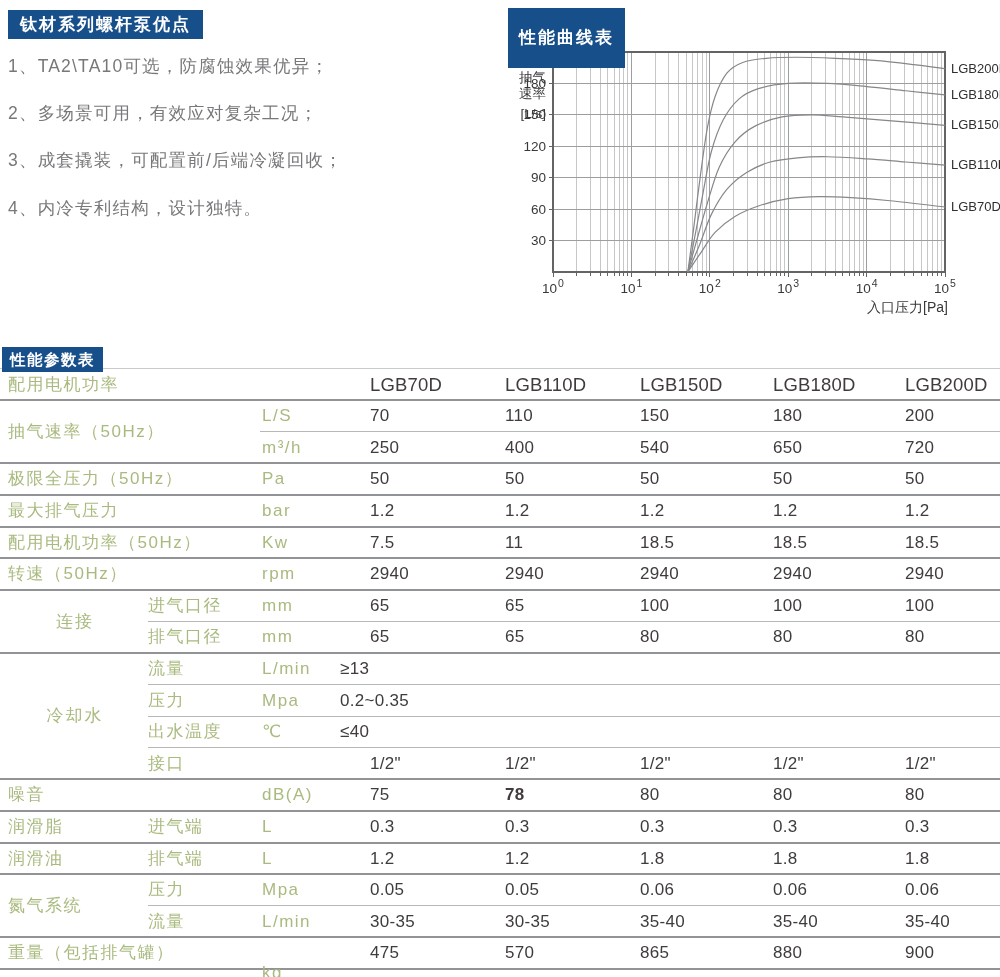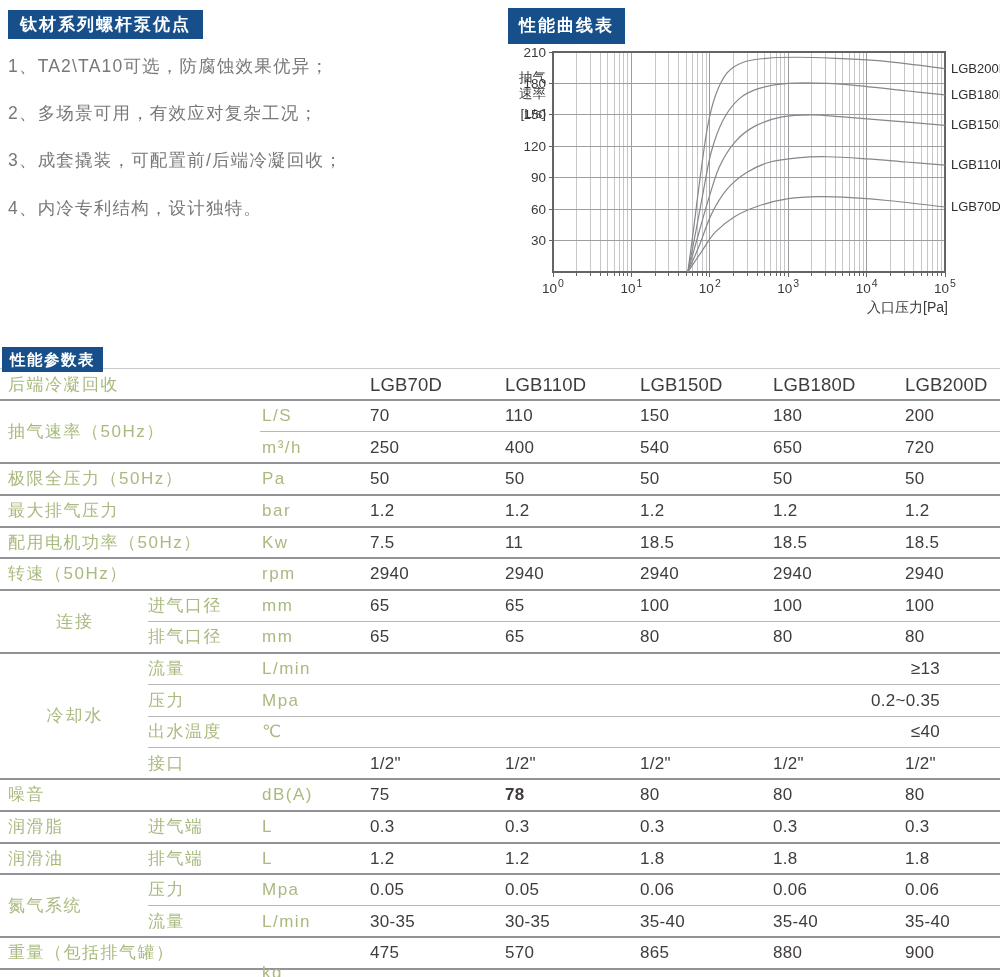--- a/index.html
+++ b/index.html
@@ -8,7 +8,7 @@
   .hbox{position:absolute;background:var(--navy);color:#fff;font-weight:bold;
         letter-spacing:2px;white-space:nowrap;z-index:3;}
   .hbox-adv{left:8px;top:10px;height:29px;line-height:29px;font-size:17px;padding:0 12px;}
-  .hbox-curve{left:508px;top:8px;height:28px;line-height:28px;font-size:17px;padding:4px 11px;}
+  .hbox-curve{left:508px;top:8px;height:28px;line-height:28px;font-size:17px;padding:16px 11px;}
   .hbox-params{left:2px;top:347px;height:25px;line-height:25px;font-size:15.5px;padding:0 8px;letter-spacing:1.5px;}
   .adv-item{position:absolute;left:8px;height:24px;line-height:24px;font-size:17.5px;
         color:#77787b;letter-spacing:1.2px;white-space:nowrap;}

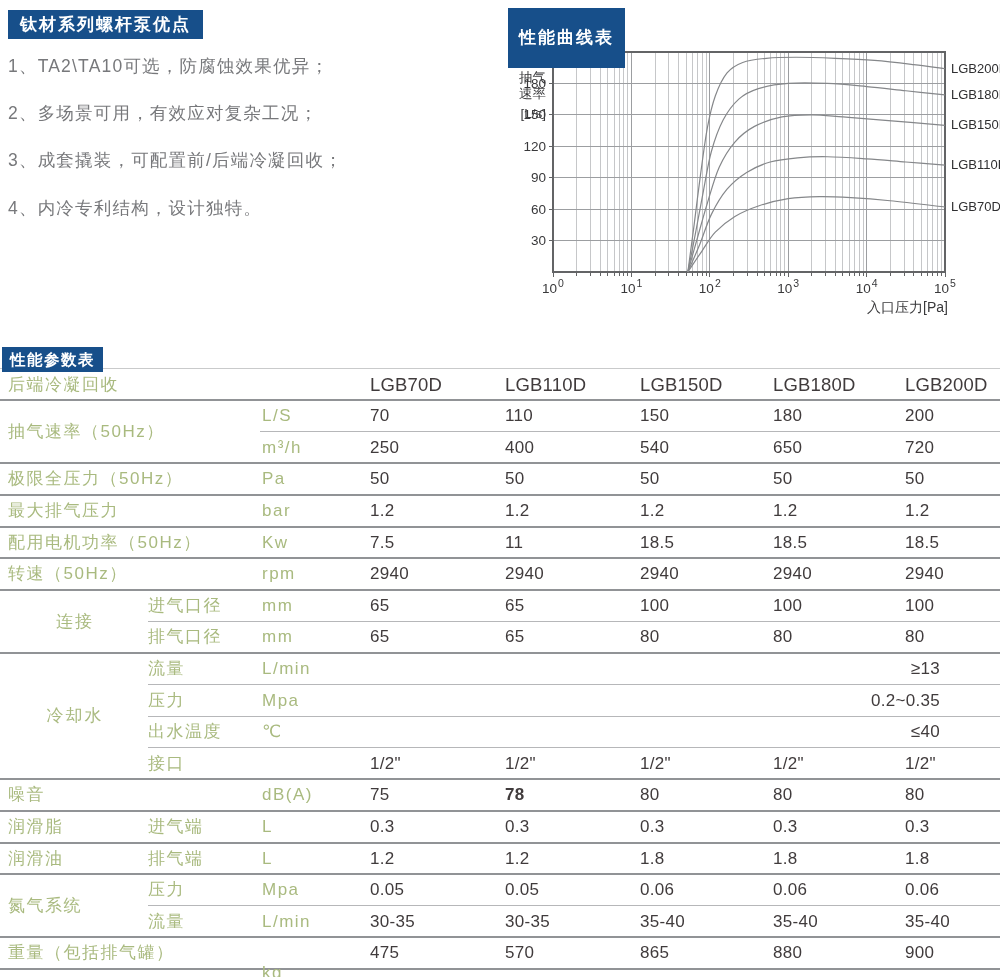--- a/index.html
+++ b/index.html
@@ -185,7 +185,7 @@
     <div class="hbox hbox-params">性能参数表</div>
     <div id="tbl">
         <div class="tline" style="left: 0px; top: 368px; width: 1000px; height: 1px; background: rgb(201, 202, 203);"></div>
-        <div class="cell c1" style="left: 8px; top: 368.5px; width: 340px; height: 31.6px; line-height: 31.6px;">后端冷凝回收</div>
+        <div class="cell c1" style="left: 8px; top: 368.5px; width: 340px; height: 31.6px; line-height: 31.6px;">配用电机功率</div>
         <div class="cell val model" style="left: 370px; top: 368.5px; height: 31.6px; line-height: 31.6px;">LGB70D</div>
         <div class="cell val model" style="left: 505px; top: 368.5px; height: 31.6px; line-height: 31.6px;">LGB110D</div>
         <div class="cell val model" style="left: 640px; top: 368.5px; height: 31.6px; line-height: 31.6px;">LGB150D</div>

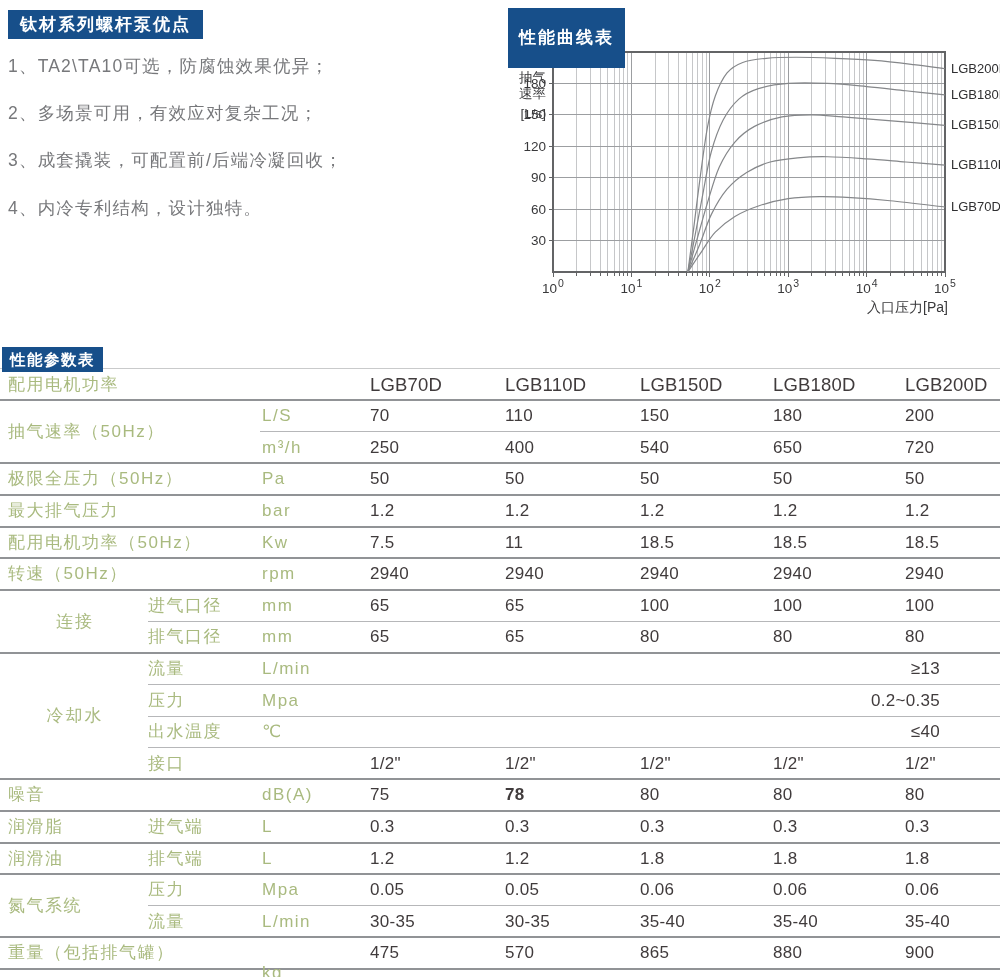--- a/index.html
+++ b/index.html
@@ -19,7 +19,7 @@
   .c1.ctr{text-align:center;letter-spacing:2px;}
   .val{color:var(--dark);font-size:17px;letter-spacing:0.3px;}
   .val.model{font-size:18.5px;letter-spacing:0.2px;}
-  .val.merged{text-align:right;}
+  .val.merged{text-align:left;}
 </style>
 </head>
 <body>

